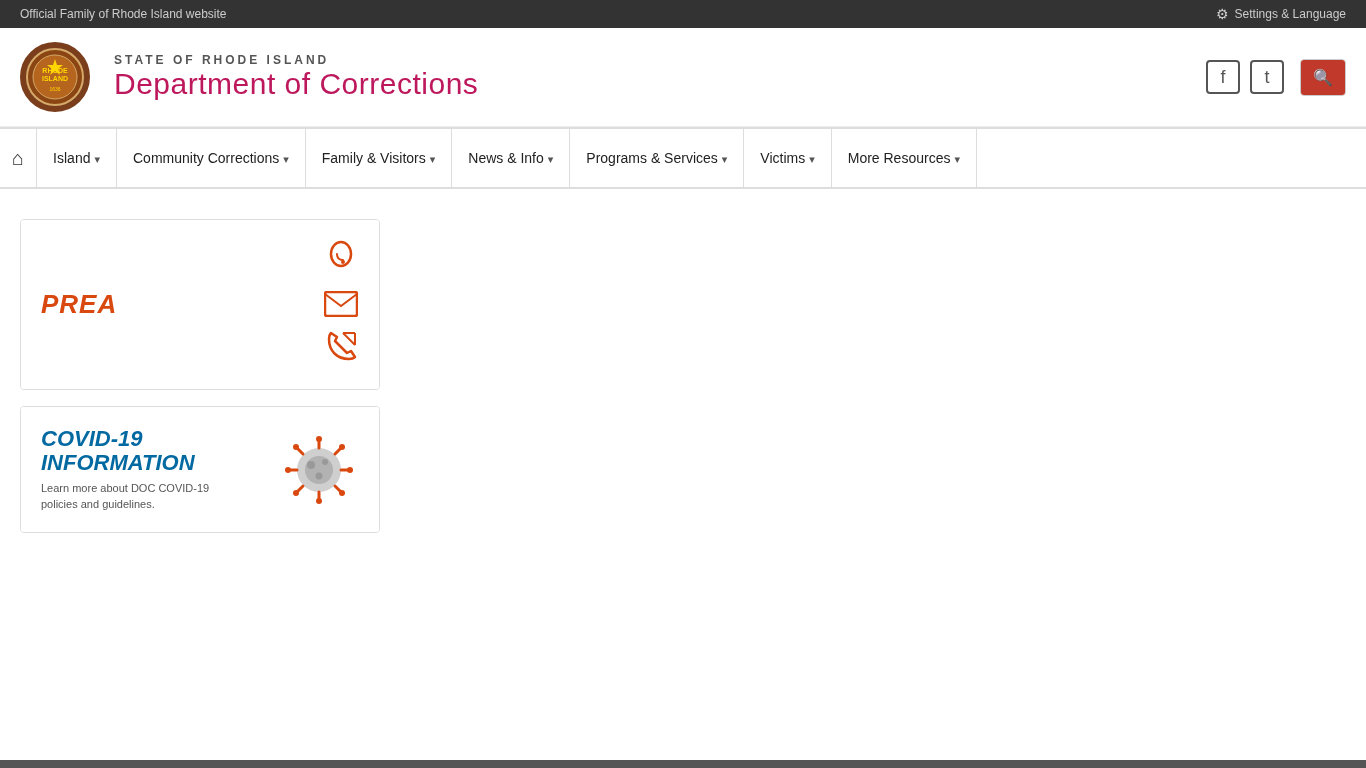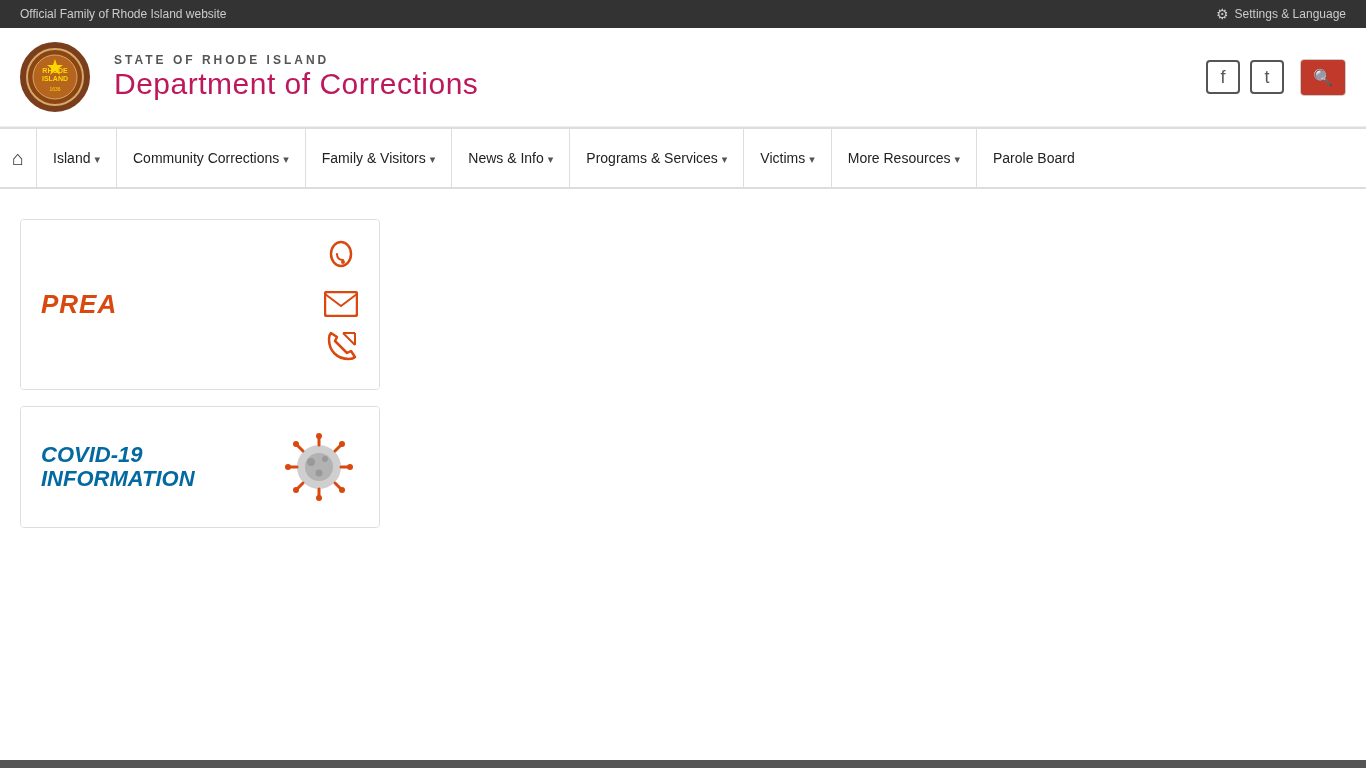--- a/index.html
+++ b/index.html
@@ -292,9 +292,6 @@
   <div class="nav-item">
     <span>More Resources</span>
     <span class="nav-chevron">▾</span>
-  </div>
-  <div class="nav-item last">
-    <span>Parole Board</span>
   </div>
 </nav>
 

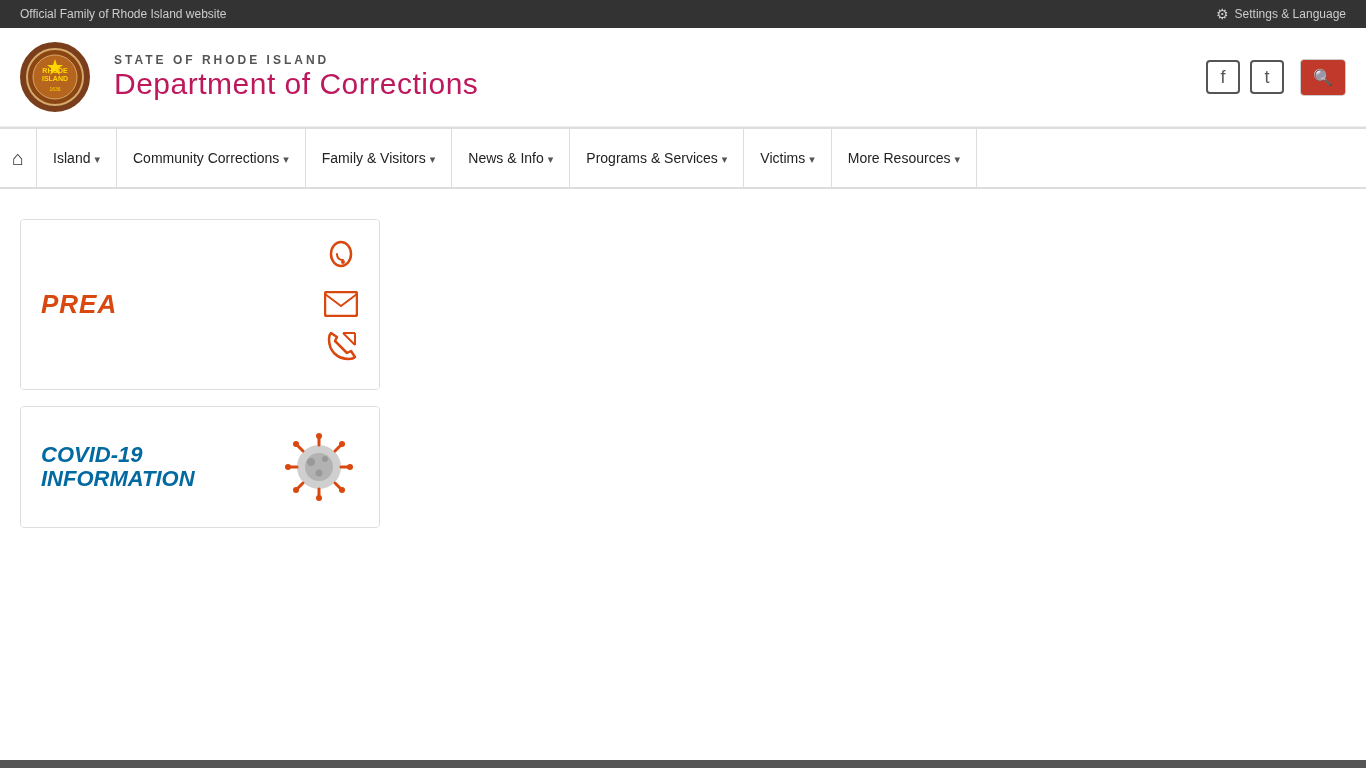--- a/index.html
+++ b/index.html
@@ -336,6 +336,7 @@
             <span>COVID-19</span><br>
             <span>INFORMATION</span>
           </div>
+          <div class="card-subtitle">Learn more about DOC COVID-19<br>policies and guidelines.</div>
         </div>
         <div class="card-icons">
           <svg width="80" height="80" viewBox="0 0 80 80">

